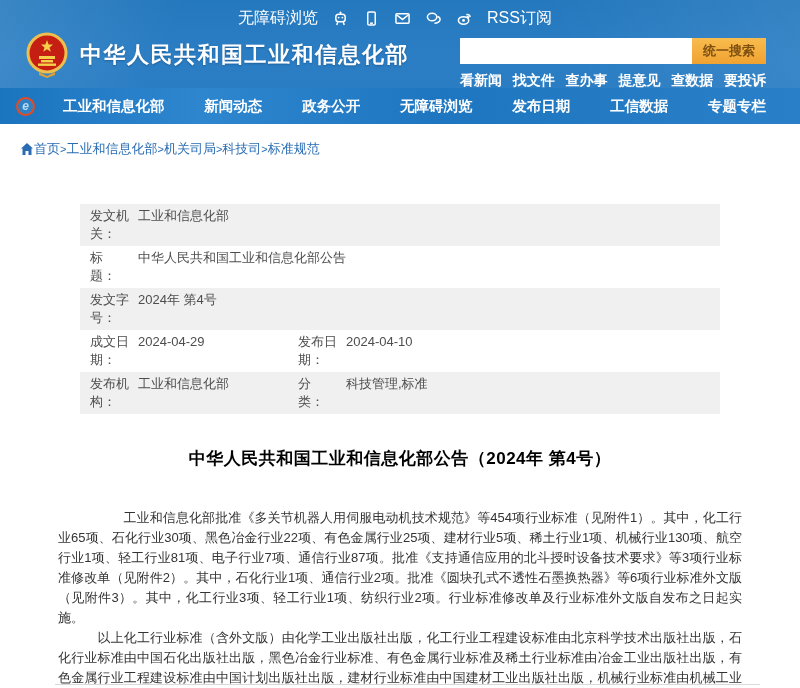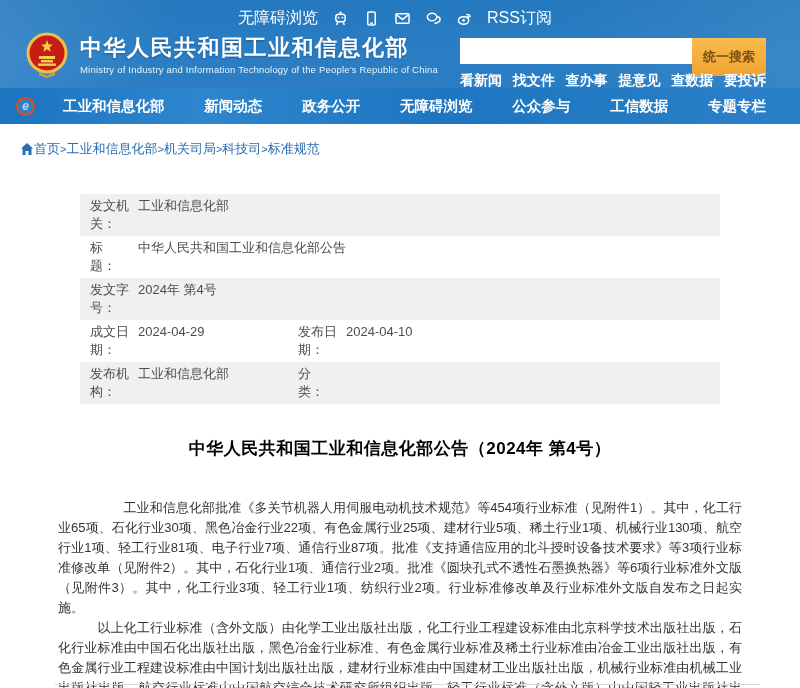--- a/index.html
+++ b/index.html
@@ -44,7 +44,7 @@
     flex:1; border:none; outline:none; background:#fff; height:26px; padding:0 8px; font-size:13px;
   }
   .search-btn{
-    width:74px; height:38px; border:none; cursor:pointer;
+    width:74px; height:26px; border:none; cursor:pointer;
     background:linear-gradient(180deg,#f8bc4e 0%, #f0a231 100%);
     color:#7d5012; font-weight:bold; font-size:13px;
   }

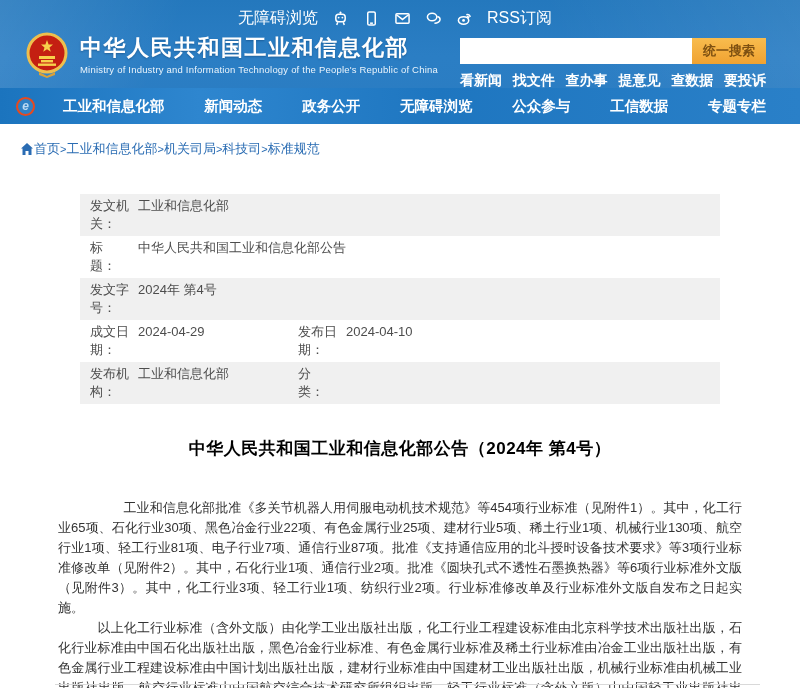--- a/index.html
+++ b/index.html
@@ -164,7 +164,6 @@
       </svg>
       <div class="brand-text">
         <div class="cn">中华人民共和国工业和信息化部</div>
-        <div class="en">Ministry of Industry and Information Technology of the People's Republic of China</div>
       </div>
     </div>
 

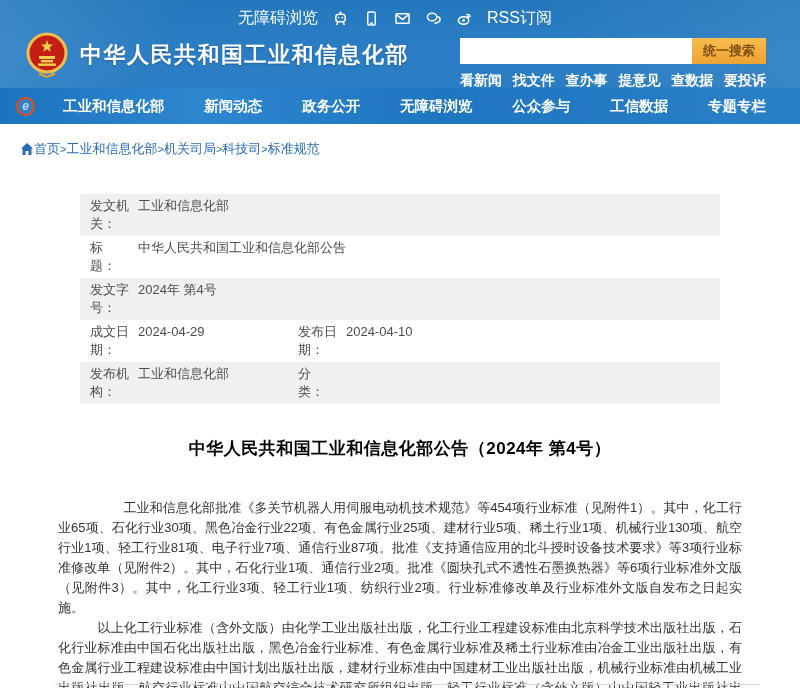--- a/index.html
+++ b/index.html
@@ -190,7 +190,7 @@
       <span class="nav-item">新闻动态</span>
       <span class="nav-item">政务公开</span>
       <span class="nav-item">无障碍浏览</span>
-      <span class="nav-item">公众参与</span>
+      <span class="nav-item">发布日期</span>
       <span class="nav-item">工信数据</span>
       <span class="nav-item">专题专栏</span>
     </div>

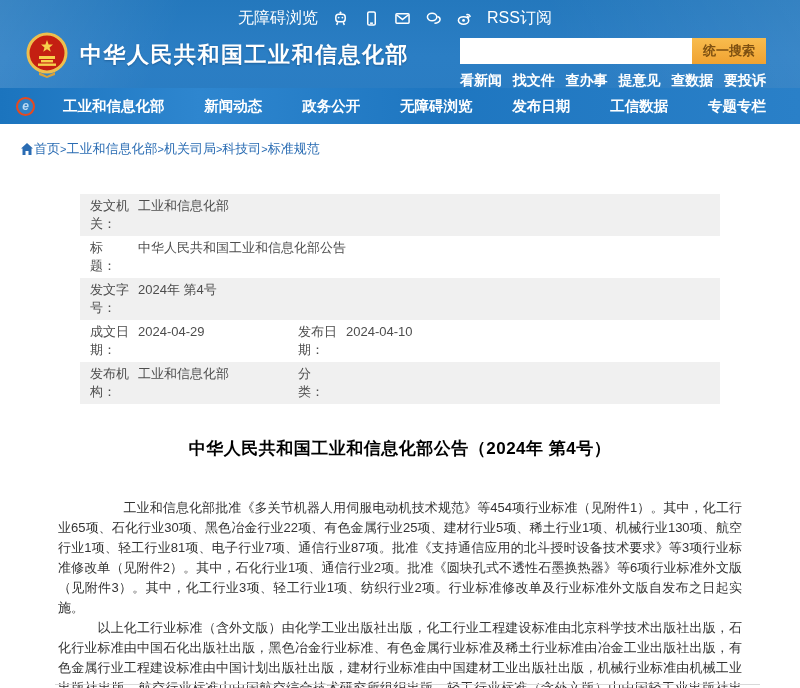--- a/index.html
+++ b/index.html
@@ -77,7 +77,7 @@
   .home-icon{ display:inline-flex; width:14px; height:14px; }
 
   
-  .doc-info{ width:640px; margin:36px auto 0 auto; font-size:13px; color:#4d4d4d; }
+  .doc-info{ width:640px; margin:46px auto 0 auto; font-size:13px; color:#4d4d4d; }
   .di-row{
     display:grid; grid-template-columns:56px 152px 56px 1fr;
     padding:3px 0; min-height:42px; line-height:18px; align-items:start;

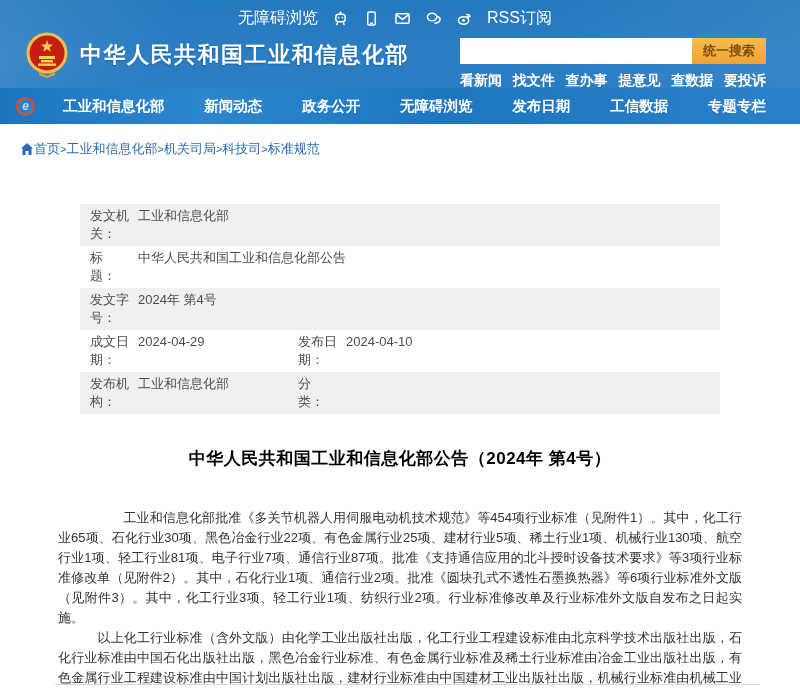--- a/index.html
+++ b/index.html
@@ -237,6 +237,7 @@
     <div class="di-label">发布机构：</div>
     <div class="di-value">工业和信息化部</div>
     <div class="di-label">分　　类：</div>
+    <div class="di-value">科技管理,标准</div>
   </div>
 </div>
 

